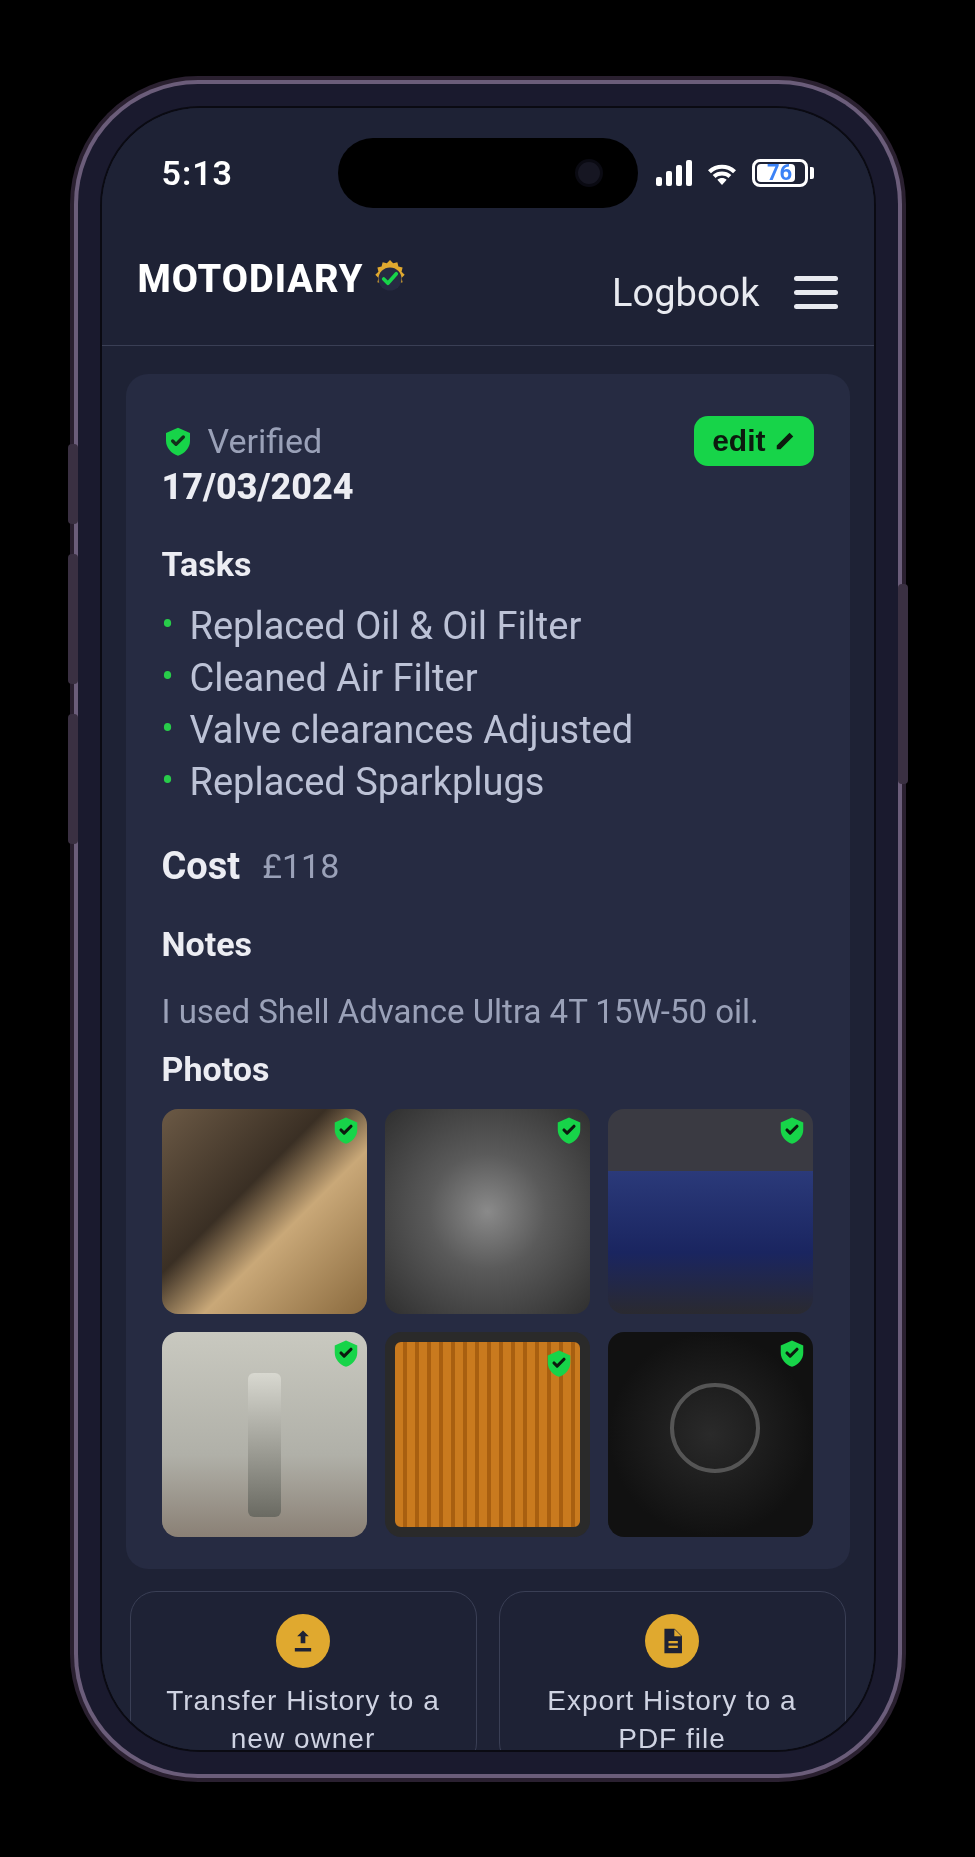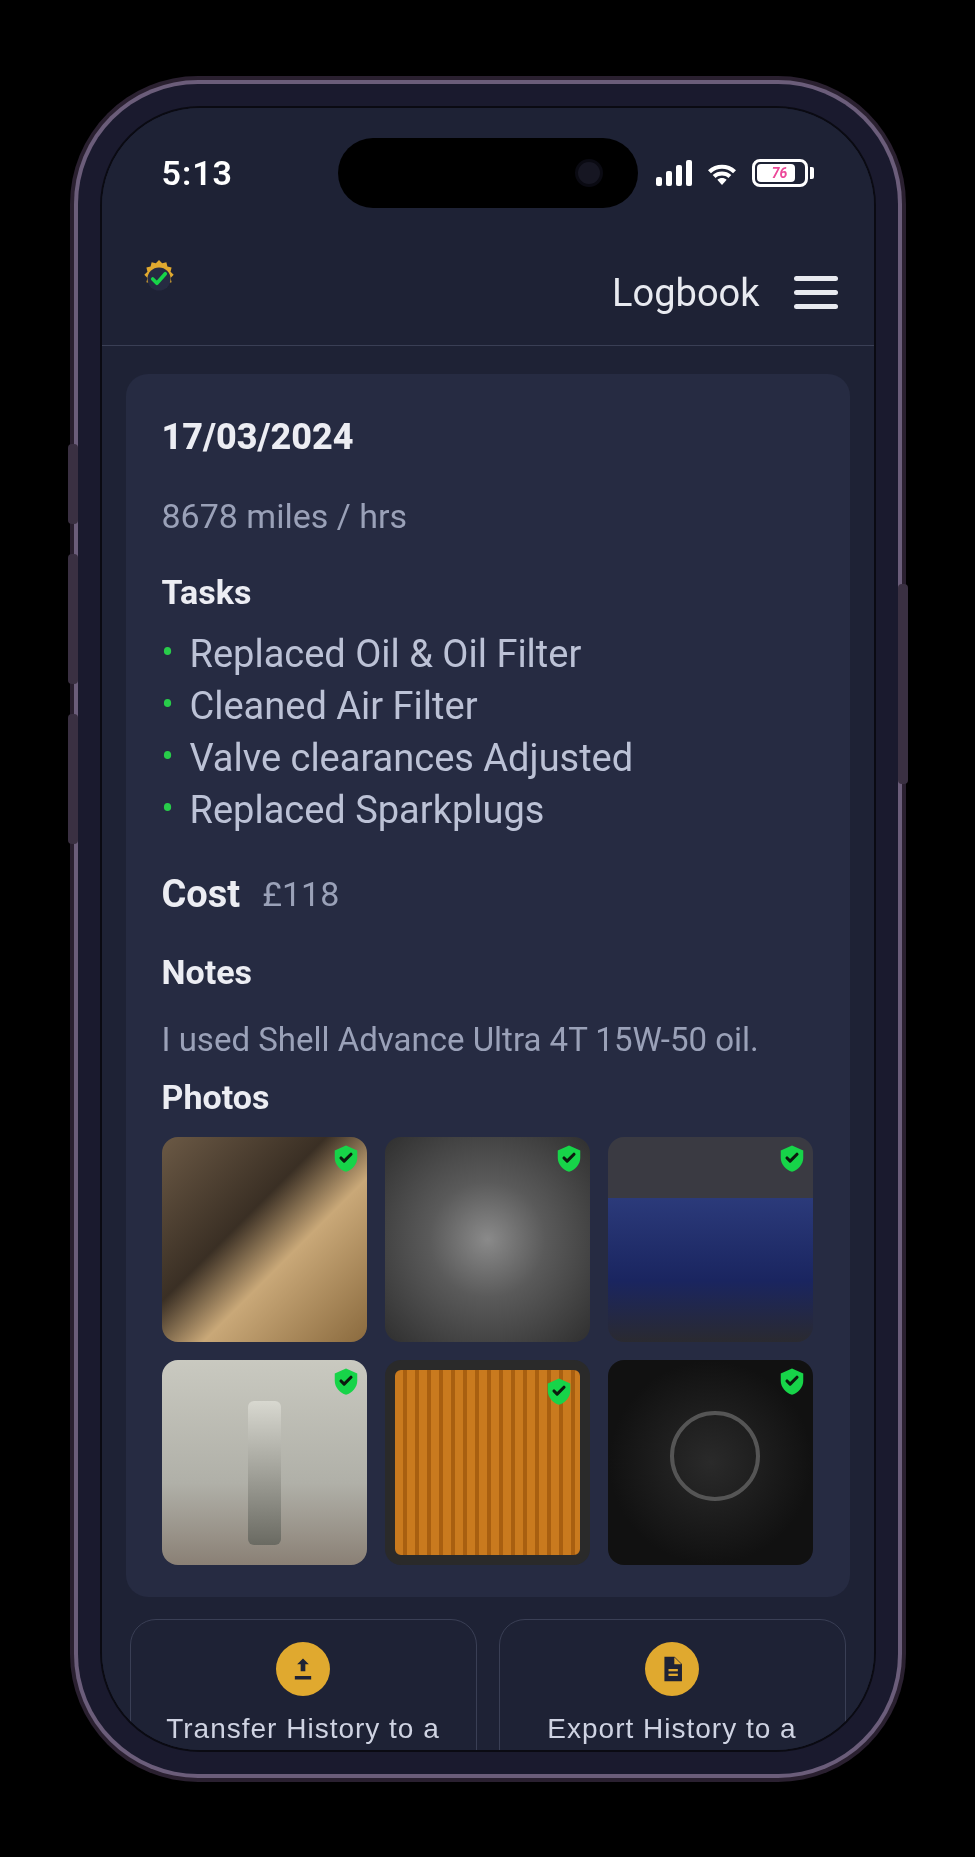--- a/index.html
+++ b/index.html
@@ -62,7 +62,7 @@
     position:relative; display:flex; align-items:center; justify-content:center;
   }
   .battery-fill { position:absolute; left:2px; top:2px; bottom:2px; width:76%; background:#fff; border-radius:4px; }
-  .battery-num { position:relative; font-size:14px; font-weight:700; color:#ec4899; z-index:1;font-style:italic; }
+  .battery-num { position:relative; font-size:22px; font-weight:700; color:#3b82f6; z-index:1; }
   .battery-tip { width:4px; height:12px; background:#fff; border-radius:0 2px 2px 0; }
 
   

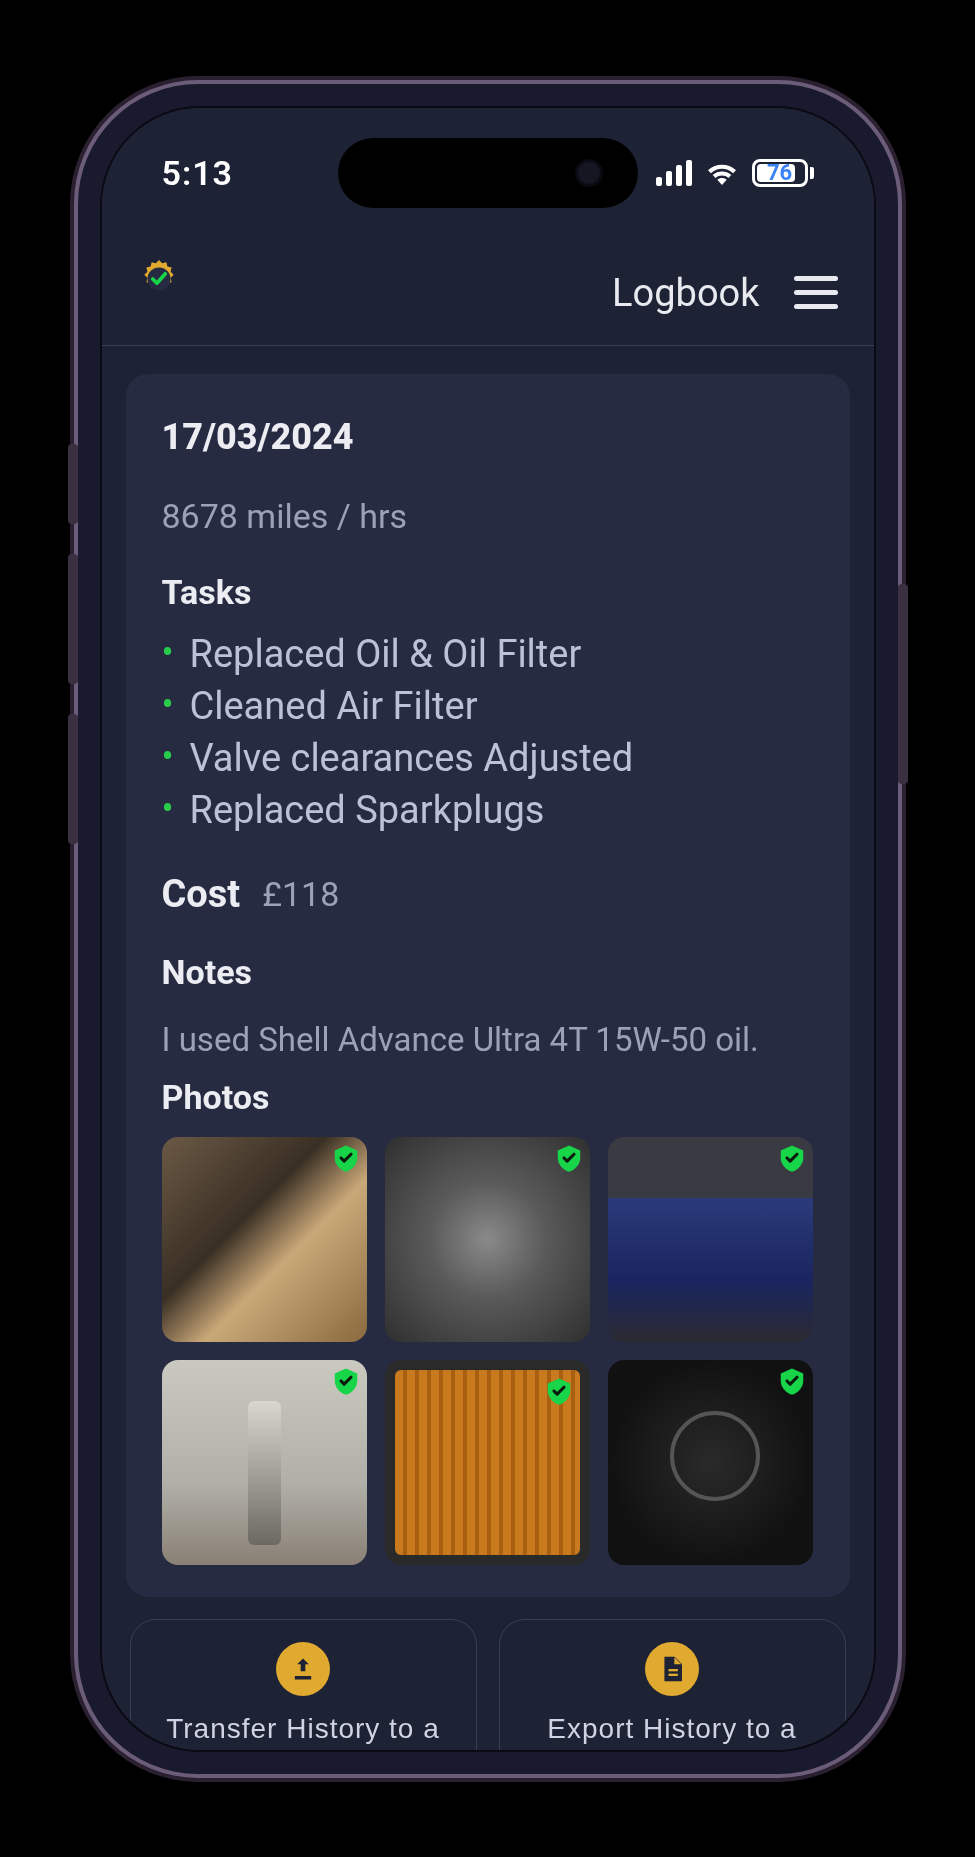--- a/index.html
+++ b/index.html
@@ -182,6 +182,7 @@
 
         <div class="app-header">
           <div class="brand">
+            <span class="brand-text">MOTODIARY</span>
             <svg class="gear" viewBox="0 0 40 40">
               <path fill="#e0a92f" d="M20 2l3 3 4-1 1 4 4 1-1 4 3 3-3 3 1 4-4 1-1 4-4-1-3 3-3-3-4 1-1-4-4-1 1-4-3-3 3-3-1-4 4-1 1-4 4 1z"></path>
               <circle cx="20" cy="20" r="11" fill="#262b42"></circle>

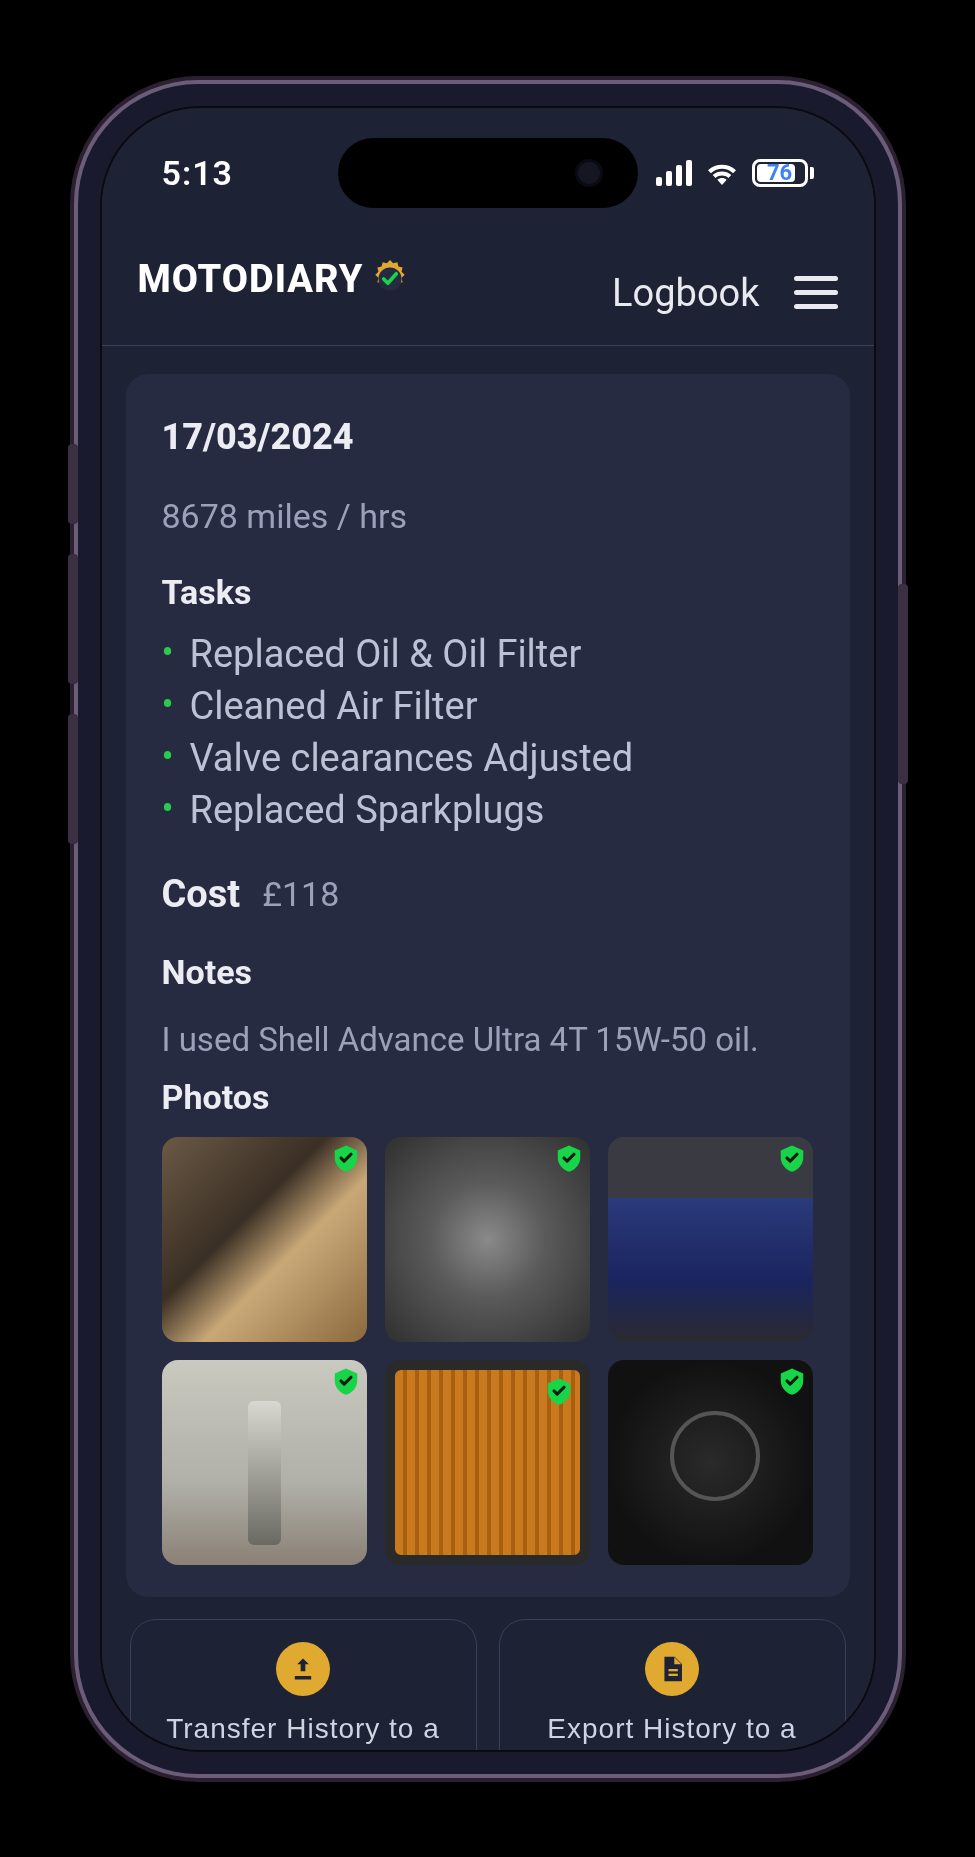--- a/index.html
+++ b/index.html
@@ -201,6 +201,21 @@
 
         <div class="content">
           <div class="card">
+            <div class="card-top">
+              <div class="verified">
+                <svg class="shield" viewBox="0 0 24 24">
+                  <path fill="#17d449" d="M12 2 L21 6 V12 C21 17 17 21.5 12 23 C7 21.5 3 17 3 12 V6 Z"></path>
+                  <path d="M8 12 l2.5 2.5 L16 9" stroke="#13301a" stroke-width="2.5" fill="none" stroke-linecap="round" stroke-linejoin="round"></path>
+                </svg>
+                <span class="verified-text">Verified</span>
+              </div>
+              <button class="edit-btn">
+                <span>edit</span>
+                <svg class="pencil" viewBox="0 0 24 24">
+                  <path fill="#0c1a0e" d="M3 21 L3 17 L15 5 L19 9 L7 21 Z M17 3 L21 7 L19 9 L15 5 Z"></path>
+                </svg>
+              </button>
+            </div>
 
             <div class="date">17/03/2024</div>
             <div class="mileage">8678 miles / hrs</div>

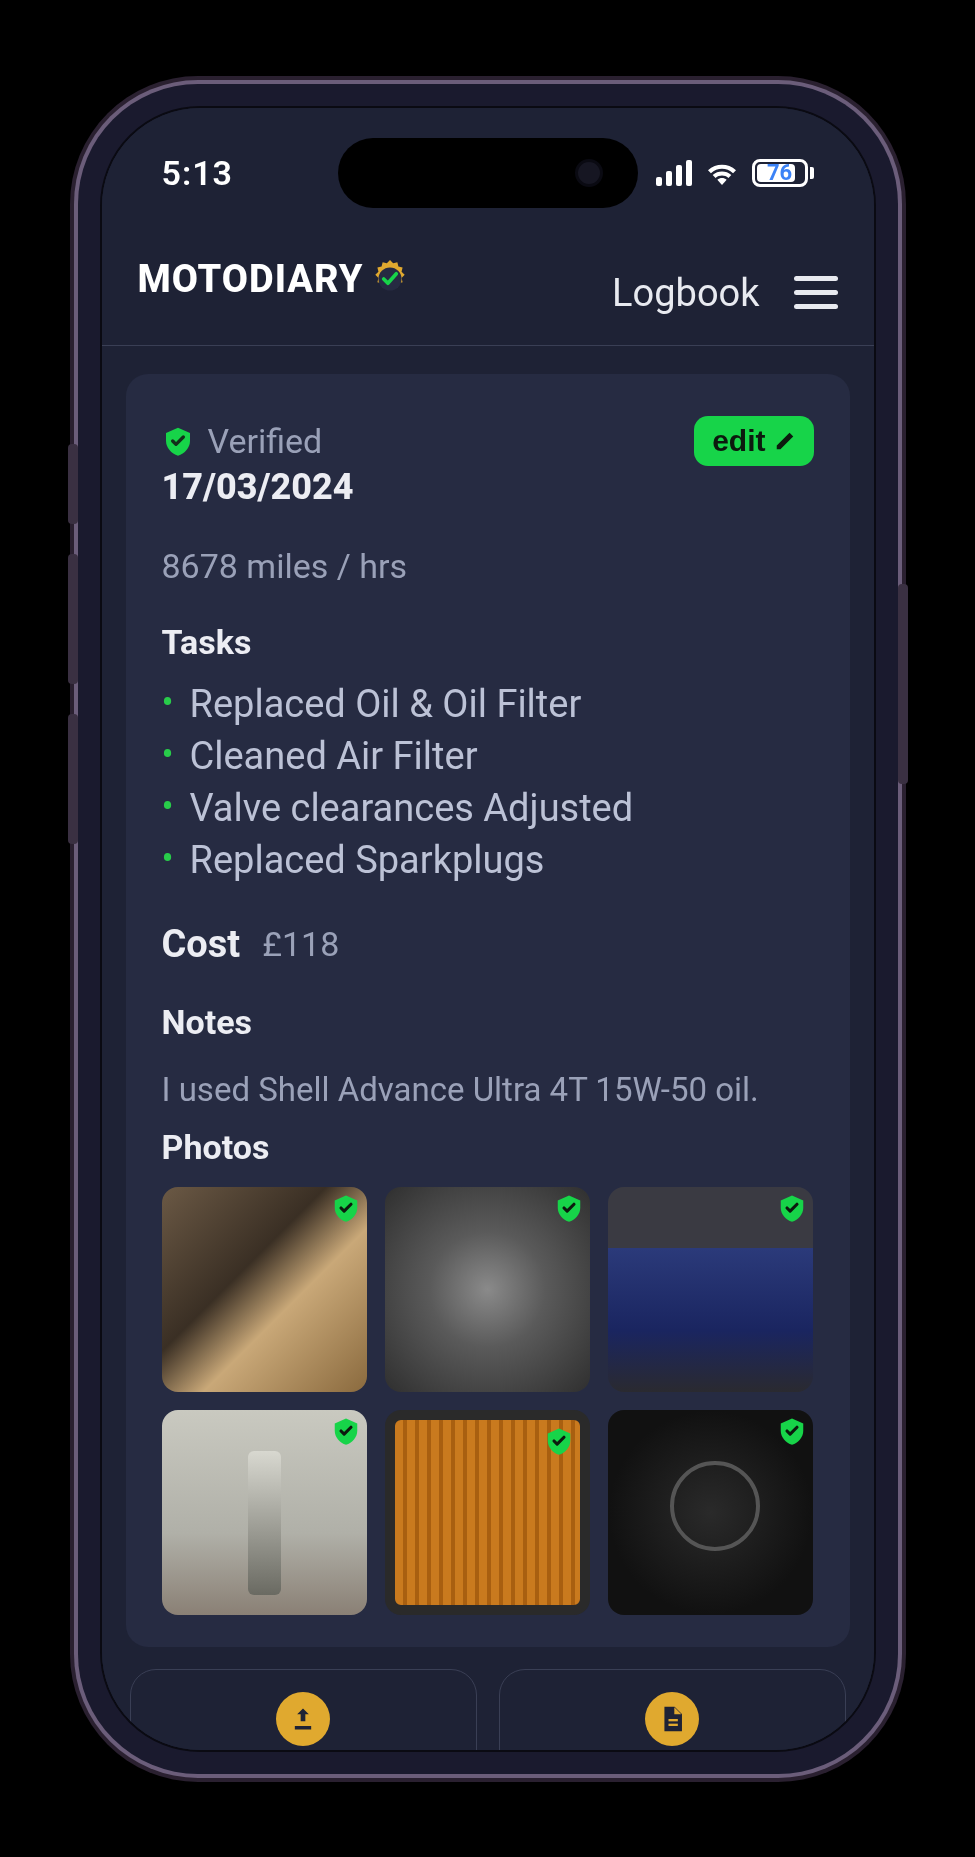--- a/index.html
+++ b/index.html
@@ -218,7 +218,6 @@
             </div>
 
             <div class="date">17/03/2024</div>
-            <div class="mileage">8678 miles / hrs</div>
 
             <div class="sec-head">Tasks</div>
             <ul class="tasklist">

